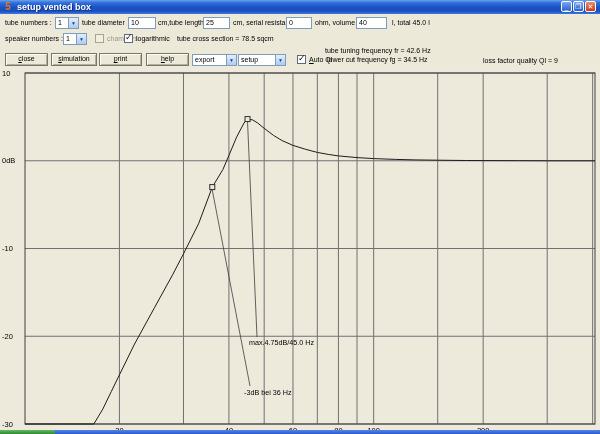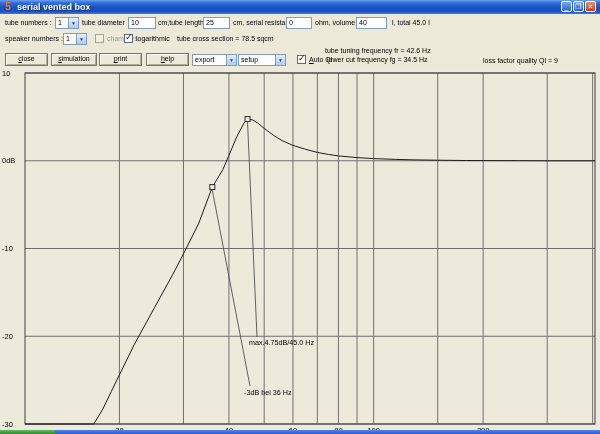--- a/index.html
+++ b/index.html
@@ -65,7 +65,7 @@
 
 <div class="titlebar">
   <div class="icon">5</div>
-  <div class="title">serial vented box</div>
+  <div class="title">setup vented box</div>
   <div class="tb-btn" style="left:561px;">_</div>
   <div class="tb-btn" style="left:573px;">❐</div>
   <div class="tb-btn close" style="left:585px;">✕</div>

